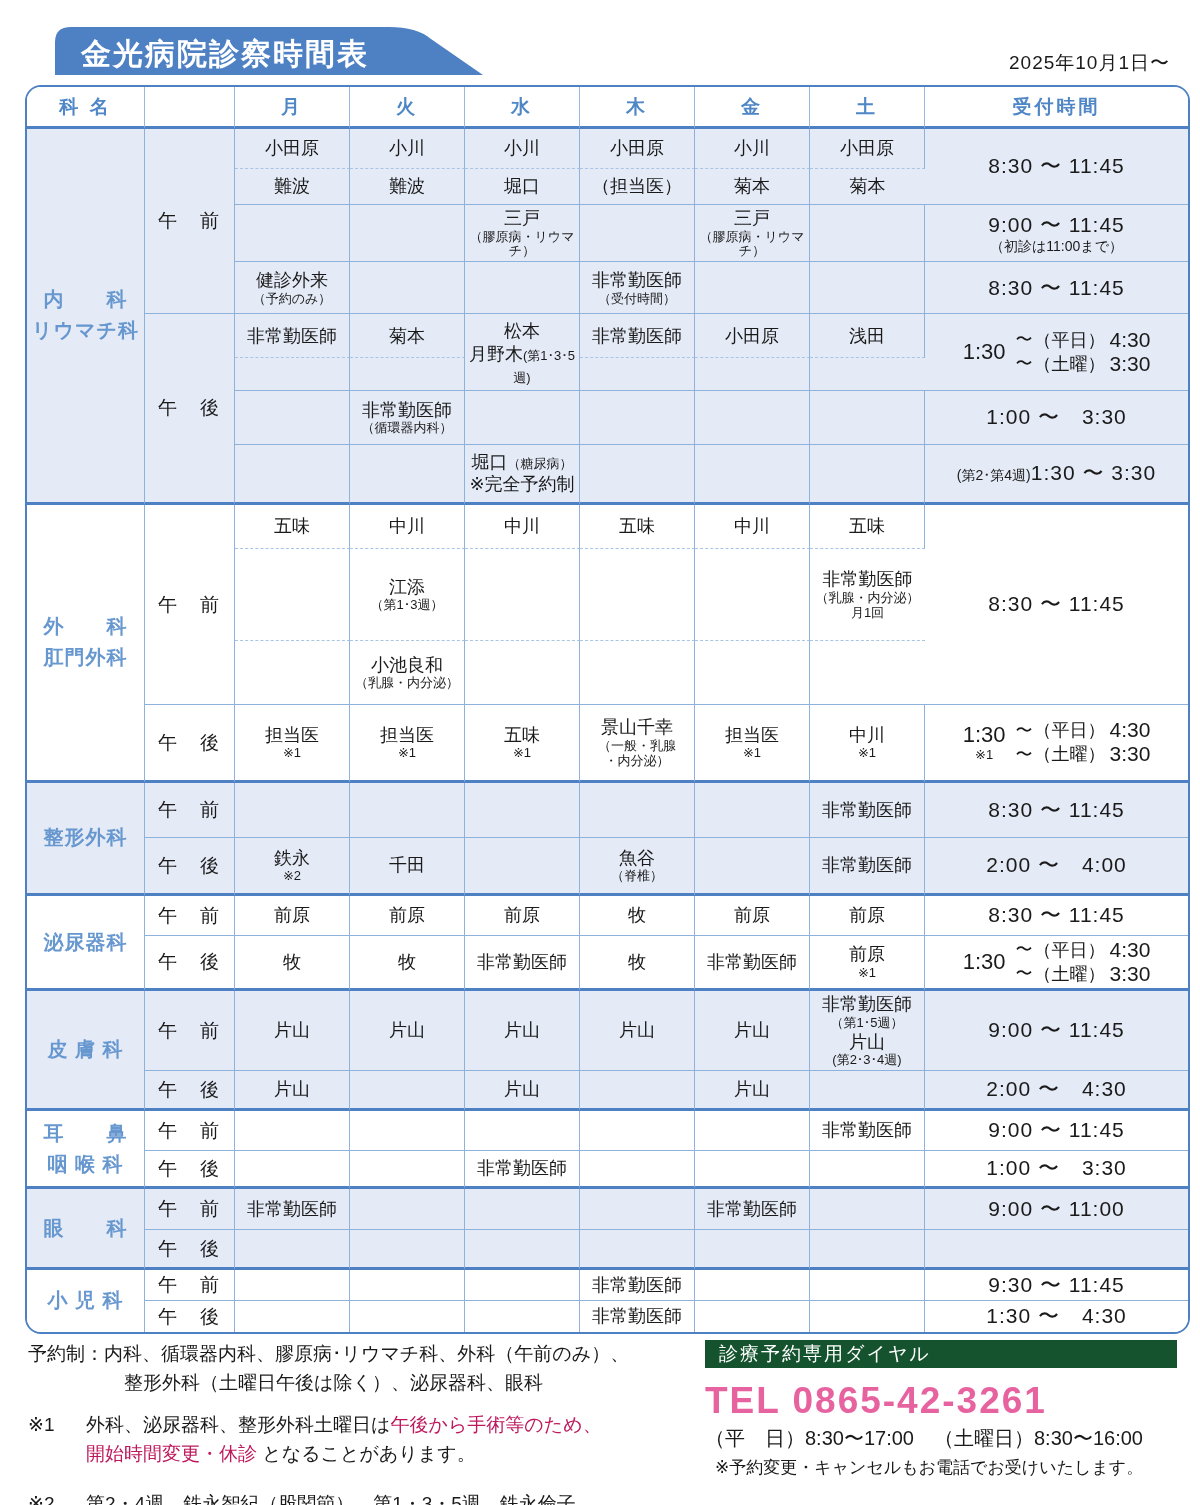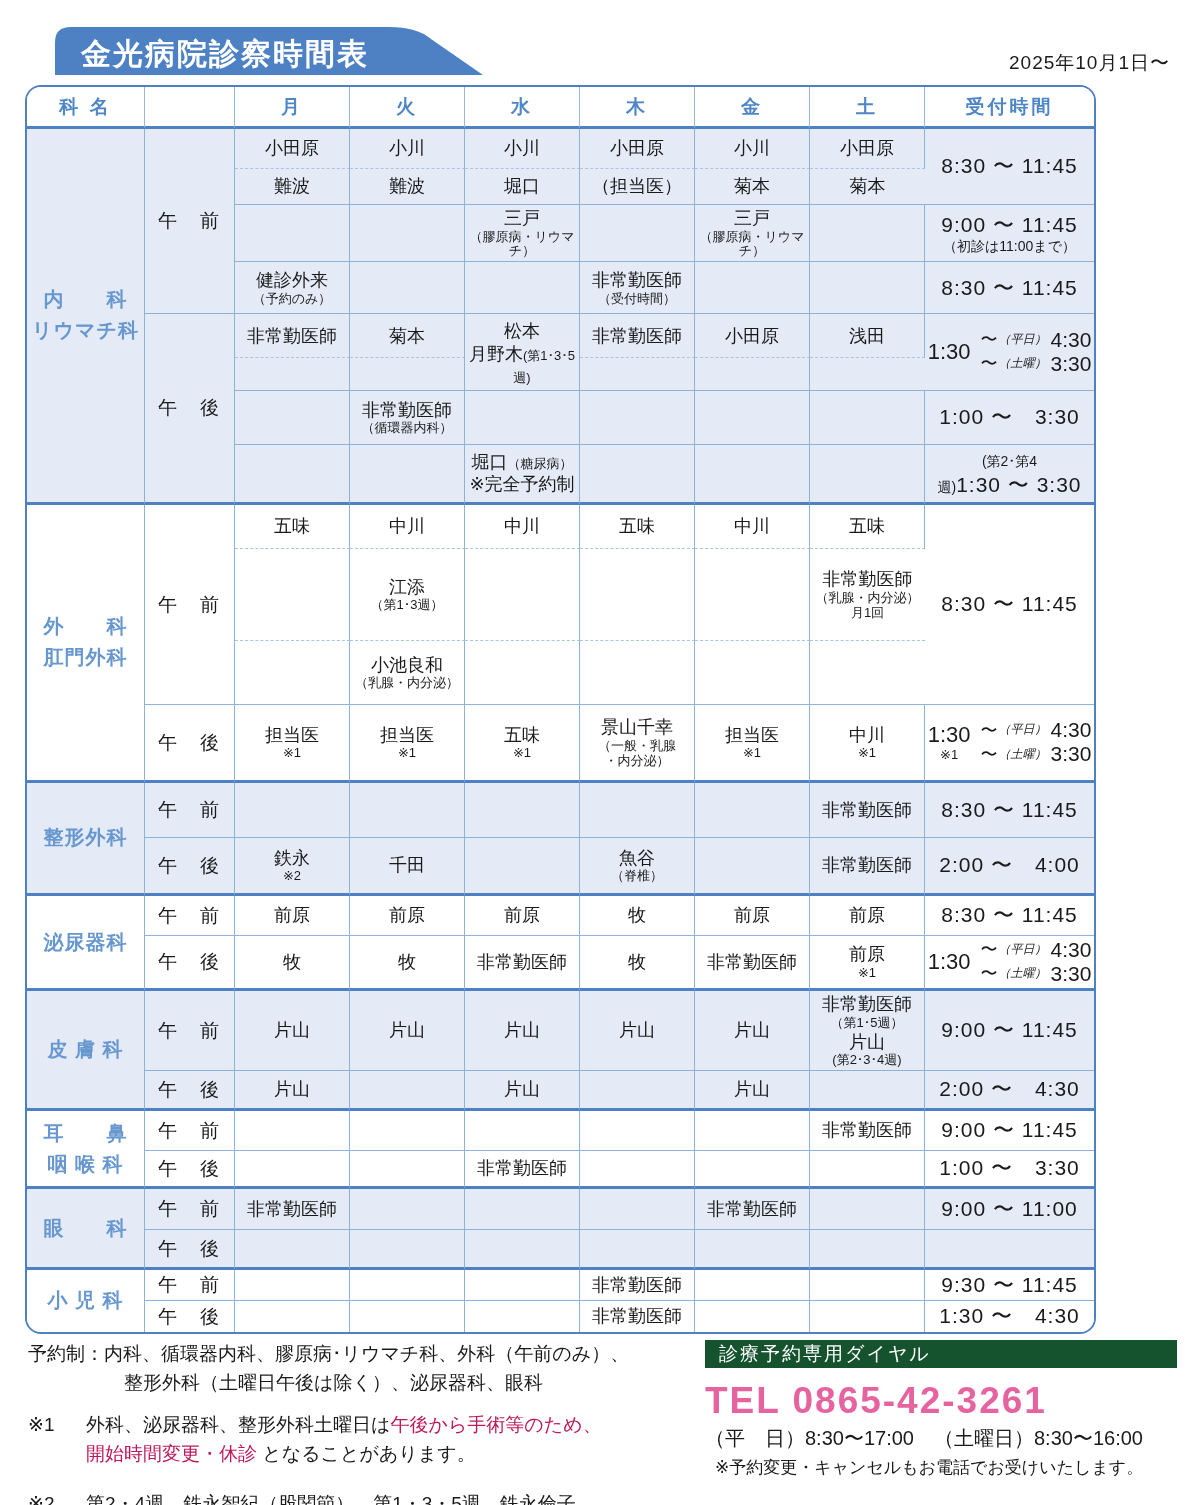--- a/index.html
+++ b/index.html
@@ -18,7 +18,7 @@
   .date{position:absolute;right:30px;top:50px;font-size:19px;letter-spacing:1px;}
   
   .table-wrap{
-    position:absolute;left:25px;top:85px;width:1071px;
+    position:absolute;left:25px;top:85px;width:1165px;
     border:2.5px solid #4e81c4;border-radius:16px;overflow:hidden;background:#fff;
     box-sizing:border-box;
   }

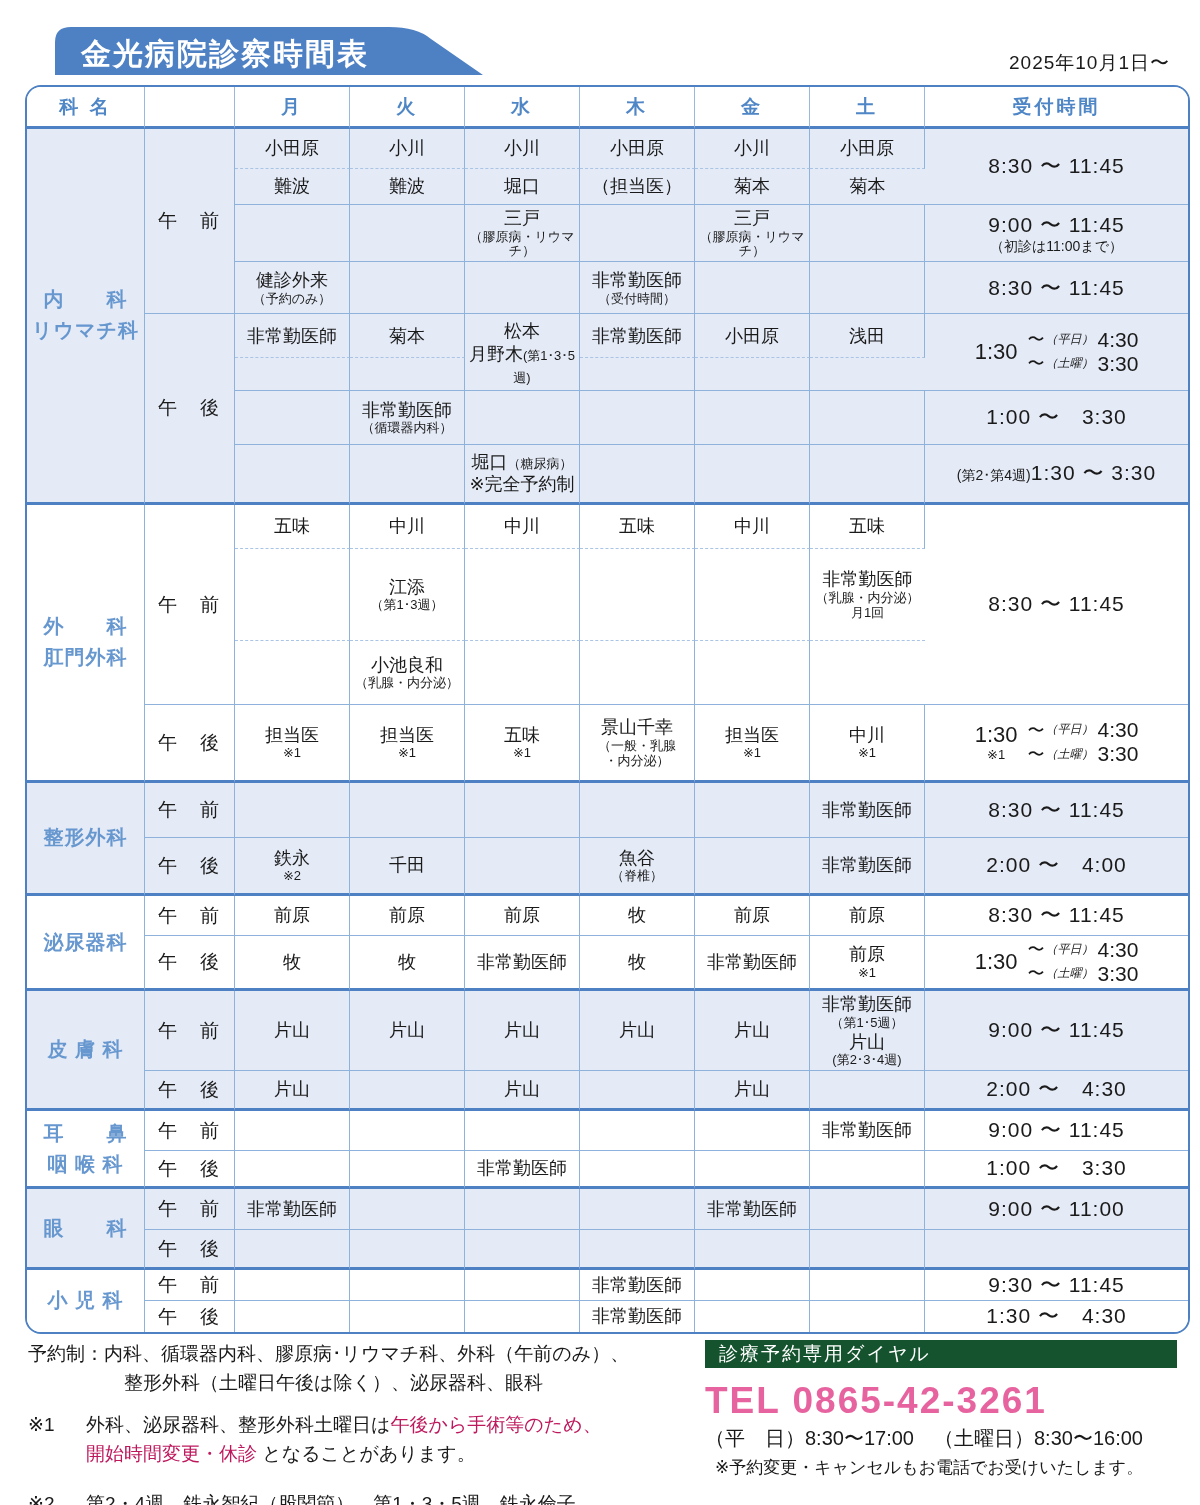--- a/index.html
+++ b/index.html
@@ -58,7 +58,7 @@
   td.time .split .rows{display:flex;flex-direction:column;line-height:1.15;}
   td.time .split .rrow{display:flex;align-items:center;justify-content:flex-end;}
   td.time .split .tilde{font-size:17px;margin:0 1px;}
-  td.time .split .lbl{font-size:12px;margin-right:4px;font-style:italic;}
+  td.time .split .lbl{font-size:18px;margin-right:4px;}
   td.time .split .rtime{font-size:21px;}
   
   .footer-left{position:absolute;left:28px;top:1340px;width:670px;font-size:19px;}

